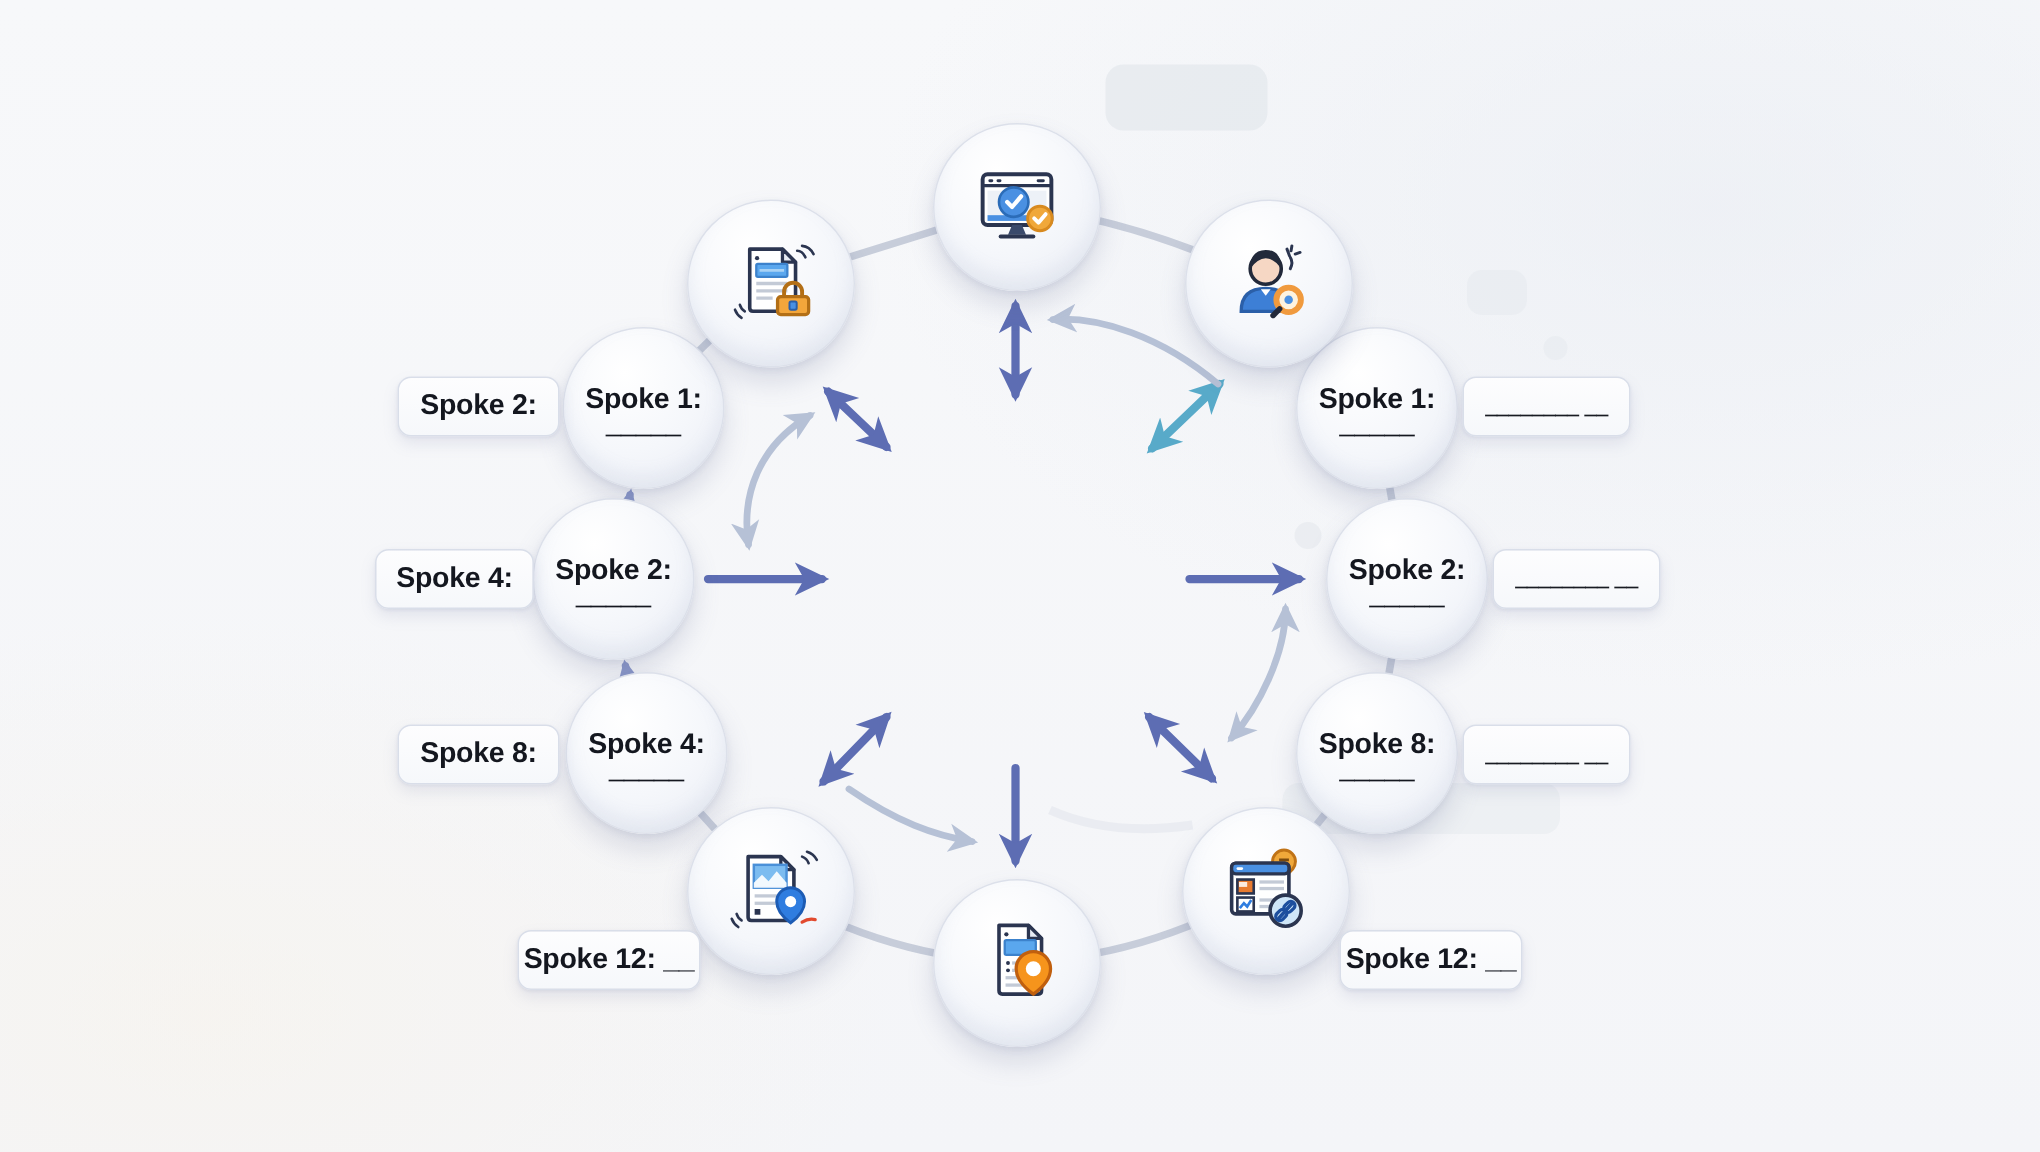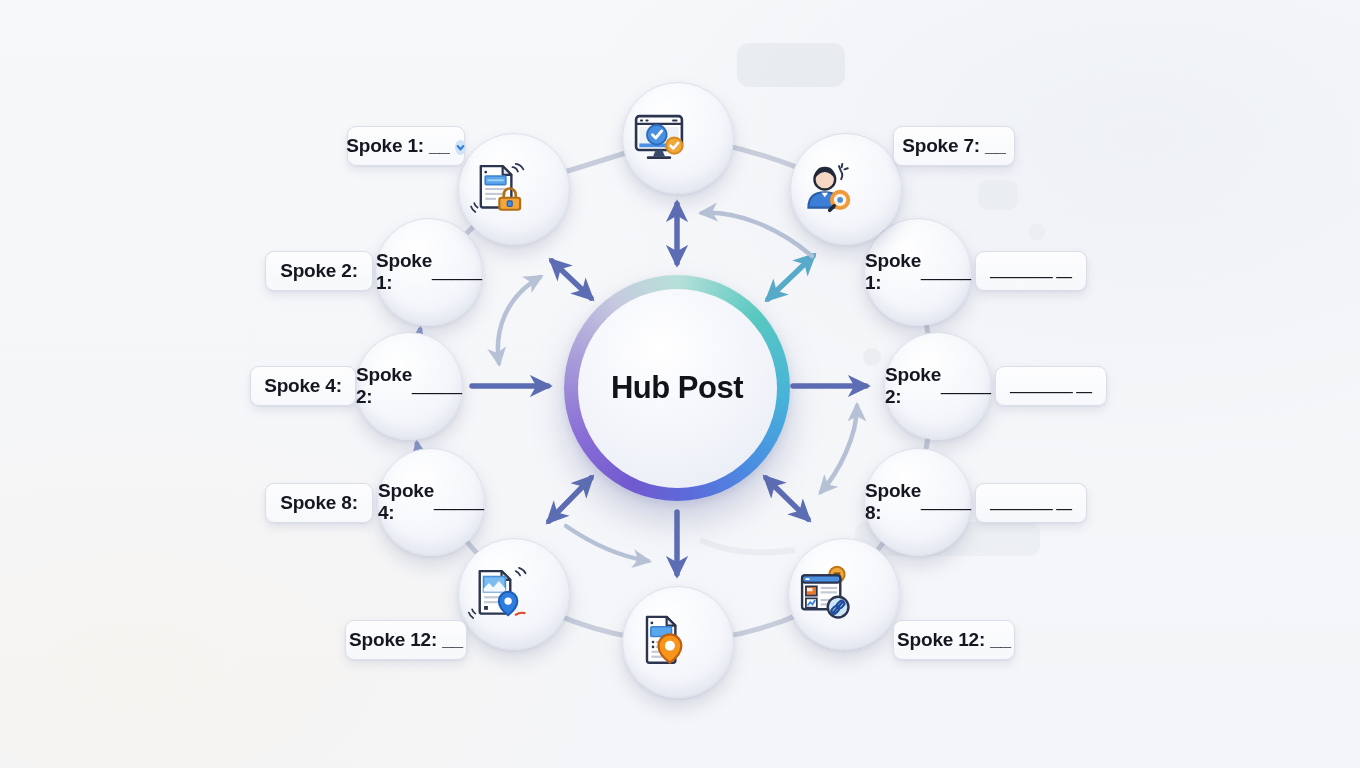--- a/index.html
+++ b/index.html
@@ -259,14 +259,6 @@
     </svg>
   </div>
 
-  <div class="callout" style="left:347px;top:126px;width:116px;">
-    <span>Spoke 1: __</span>
-    <span class="chev">
-      <svg width="11" height="11" viewBox="0 0 12 12">
-          <path d="M3,4.5 L6,8 L9,4.5" stroke="#2f7de0" stroke-width="2.4" fill="none" stroke-linecap="round" stroke-linejoin="round"></path>
-        </svg>
-    </span>
-  </div>
   <div class="callout" style="left:893px;top:126px;width:120px;">
     <span>Spoke 7: __</span>
   </div>

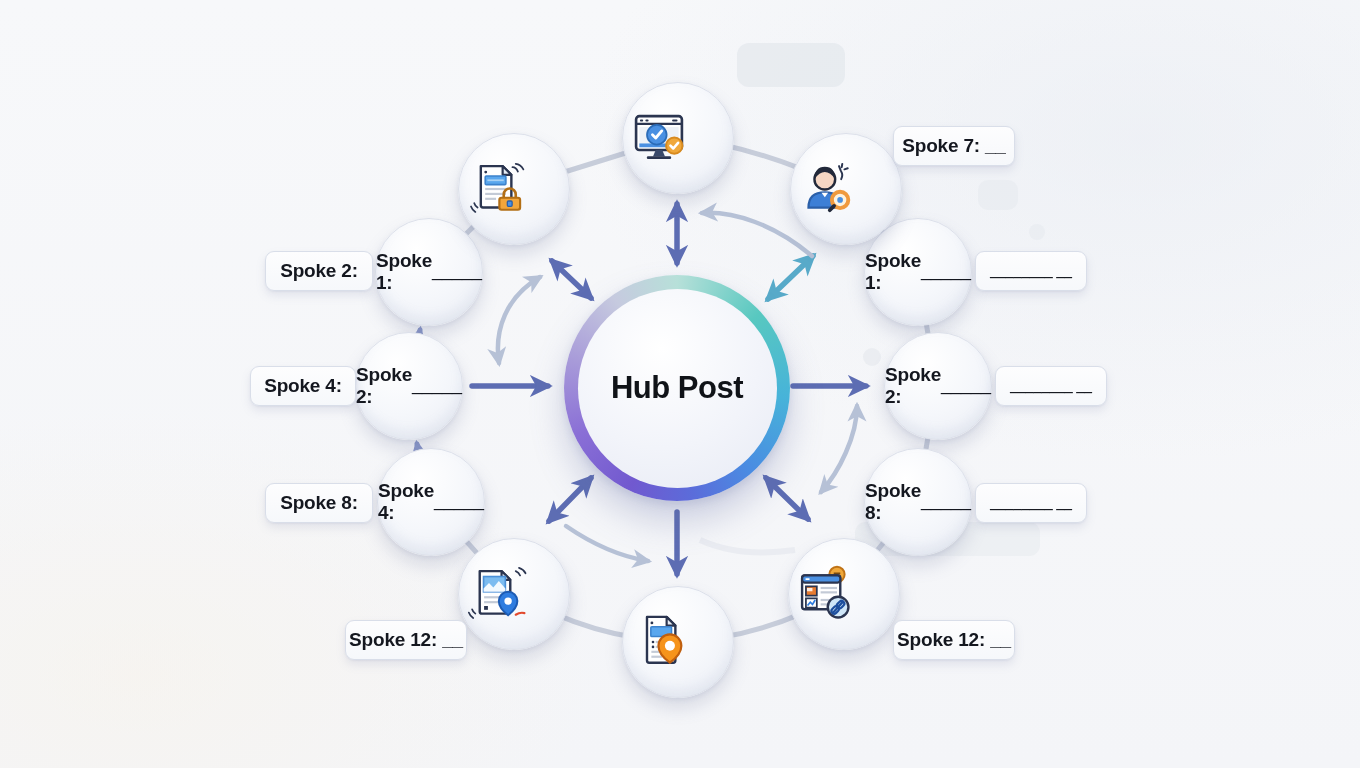--- a/index.html
+++ b/index.html
@@ -259,9 +259,6 @@
     </svg>
   </div>
 
-  <div class="callout" style="left:893px;top:126px;width:120px;">
-    <span>Spoke 7: __</span>
-  </div>
   <div class="callout" style="left:345px;top:620px;width:120px;">
     <span>Spoke 12: __</span>
   </div>

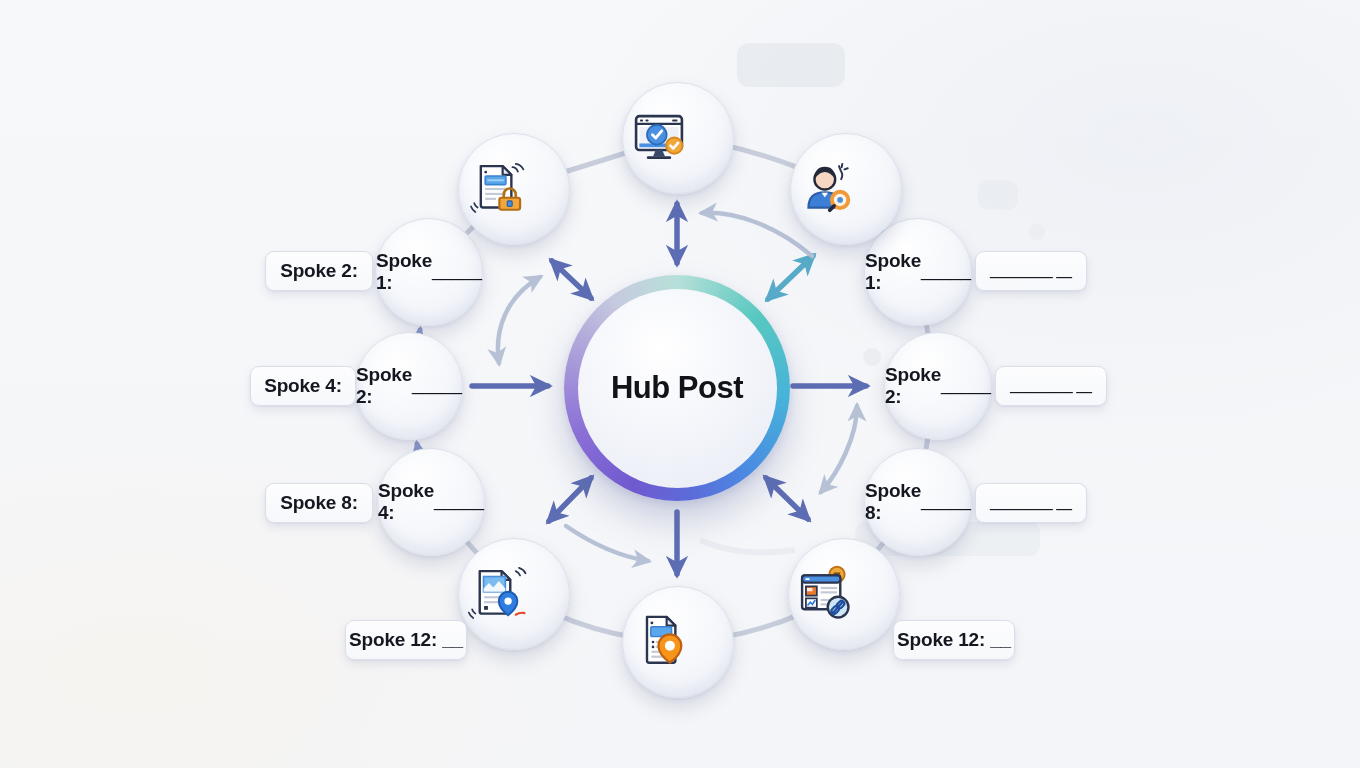--- a/index.html
+++ b/index.html
@@ -18,7 +18,7 @@
     background:radial-gradient(circle at 38% 28%, #ffffff 0%, #f5f7fb 52%, #e9ecf4 100%);
     border:1px solid #dce0ea;
     box-shadow:0 10px 18px rgba(100,110,150,.20), 0 2px 4px rgba(100,110,150,.10), inset 0 -7px 12px rgba(150,160,190,.13);
-    display:flex;flex-direction:row;align-items:center;justify-content:flex-start;
+    display:flex;flex-direction:column;align-items:center;justify-content:center;
   }
   .text-node{width:106px;height:106px;}
   .icon-node{width:110px;height:110px;}

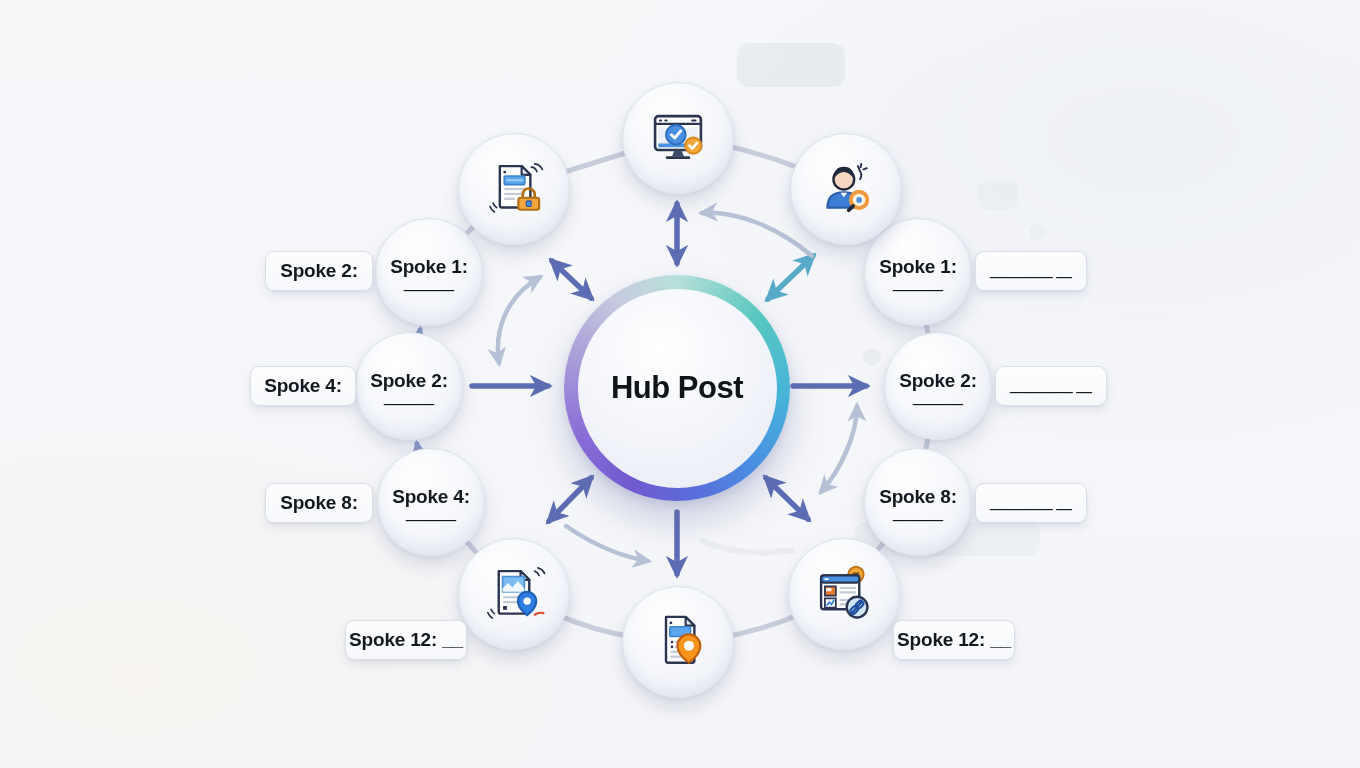--- a/index.html
+++ b/index.html
@@ -118,11 +118,6 @@
     </g>
   </svg>
 
-  <div class="hub-ring">
-    <div class="hub-inner">
-      <div class="hub-label">Hub Post</div>
-    </div>
-  </div>
 
   <div class="node text-node" style="left:375px;top:218px;">
     <div class="node-title">Spoke 1:</div>

